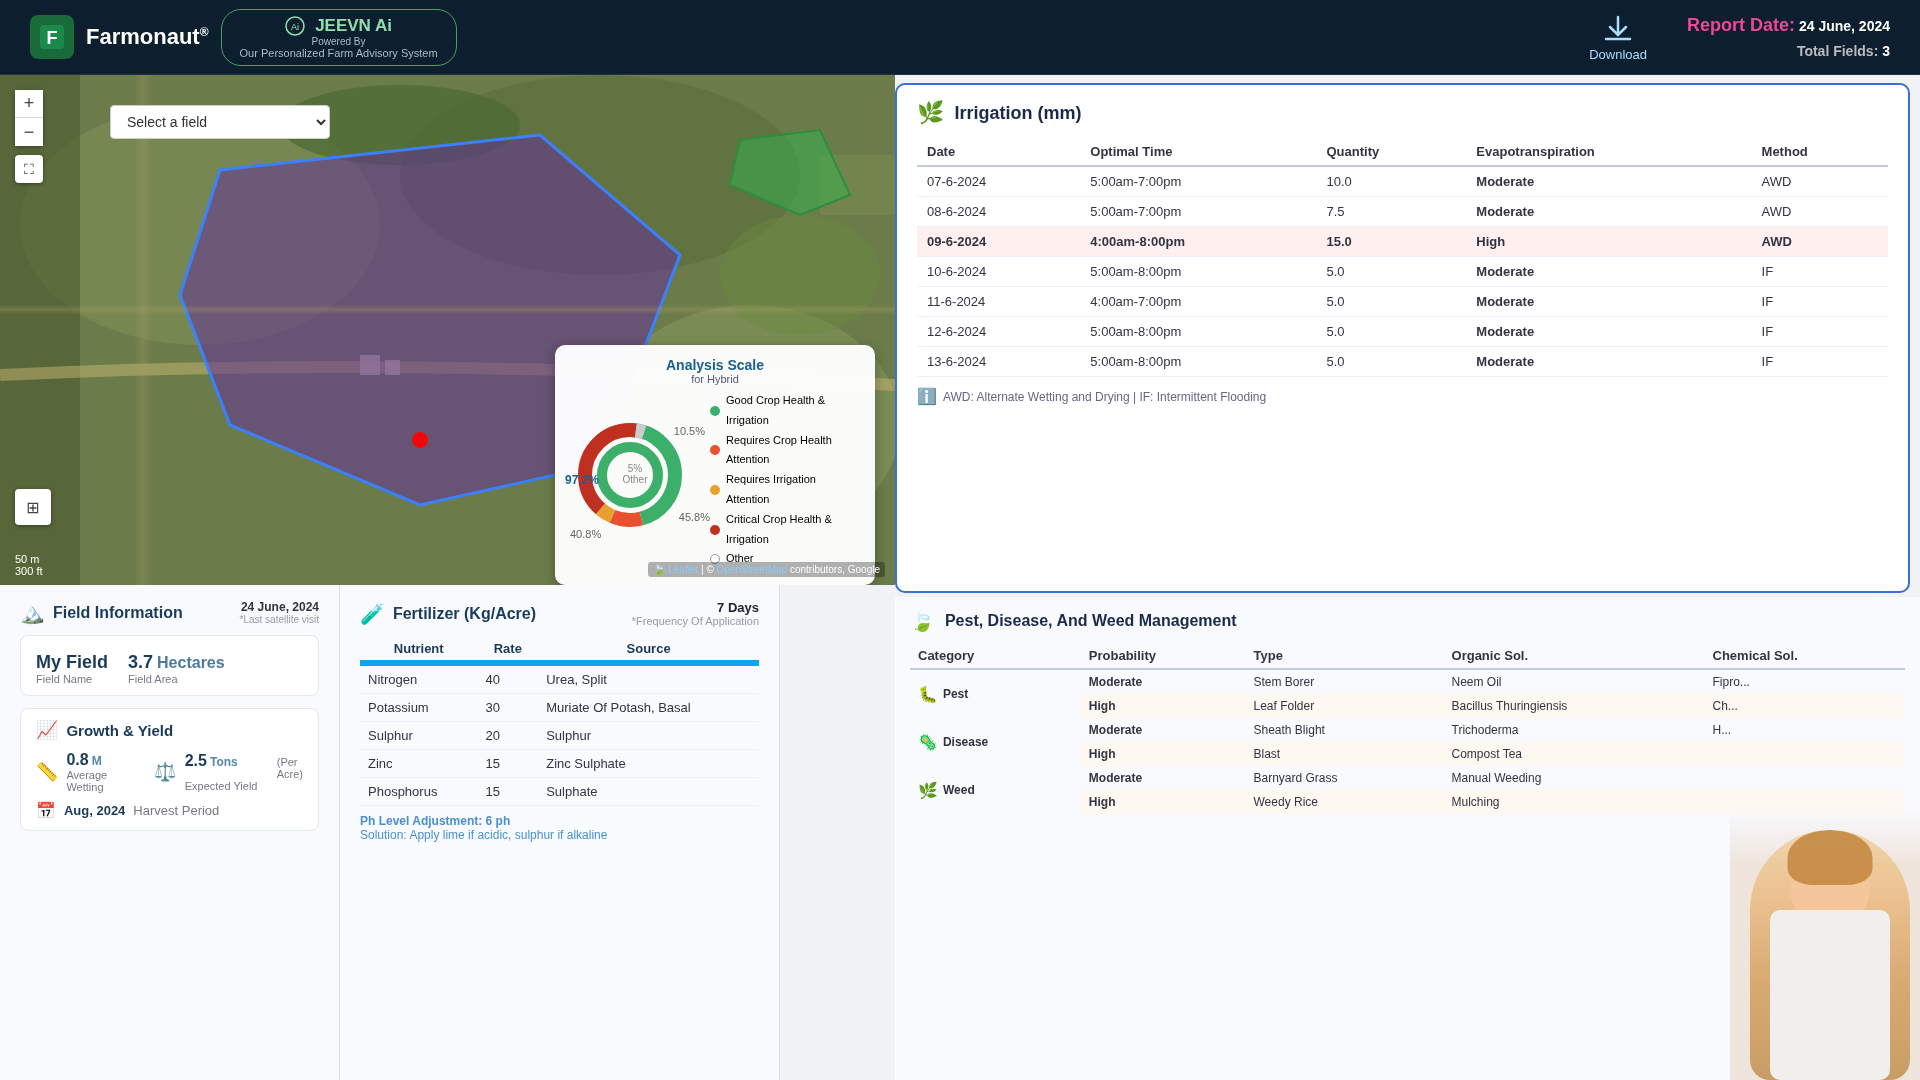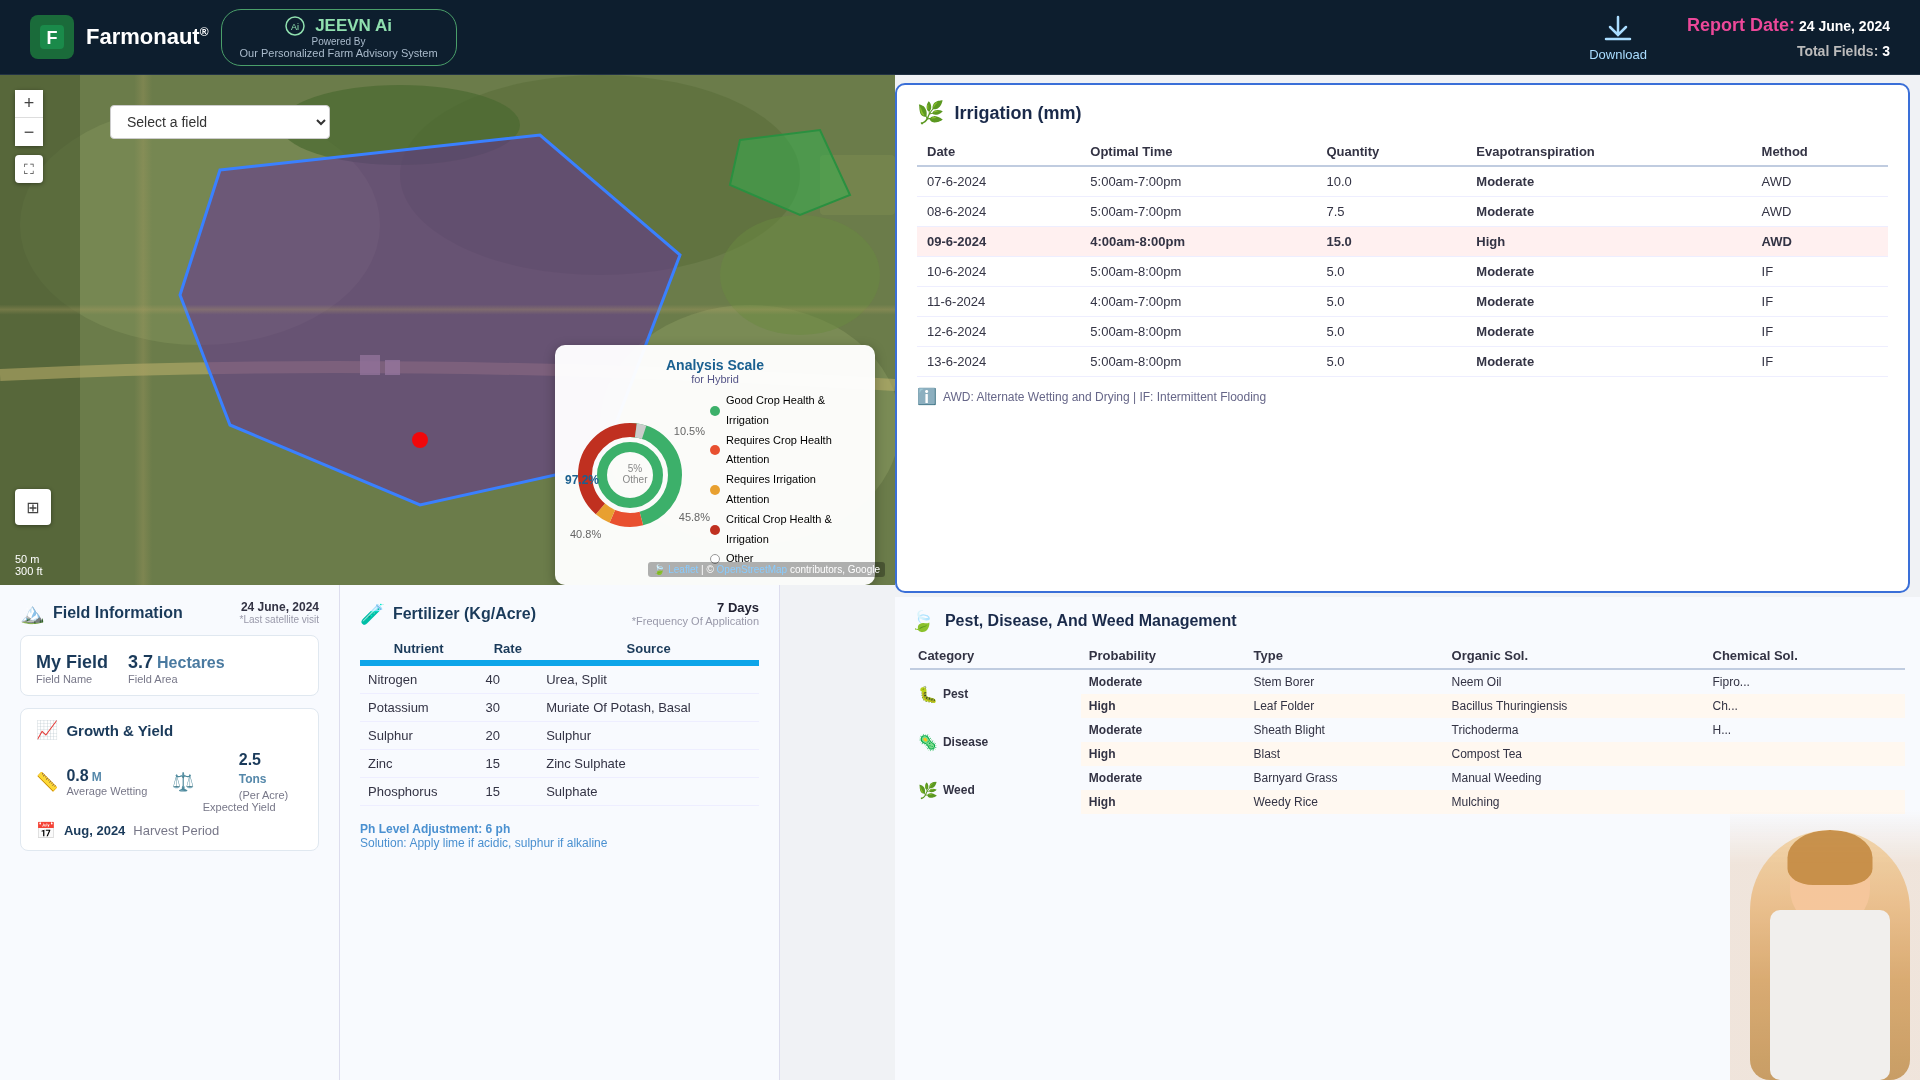--- a/index.html
+++ b/index.html
@@ -580,7 +580,7 @@
             <div class="growth-stat">
               <span class="growth-icon">⚖️</span>
               <div>
-                <div style="display:flex;align-items:baseline;gap:3px;flex-direction:column;">
+                <div style="display:flex;align-items:baseline;gap:3px;">
                   <span class="growth-val">2.5</span>
                   <span class="growth-unit">Tons</span>
                   <span style="font-size:11px;color:#778;margin-left:36px;">(Per Acre)</span>

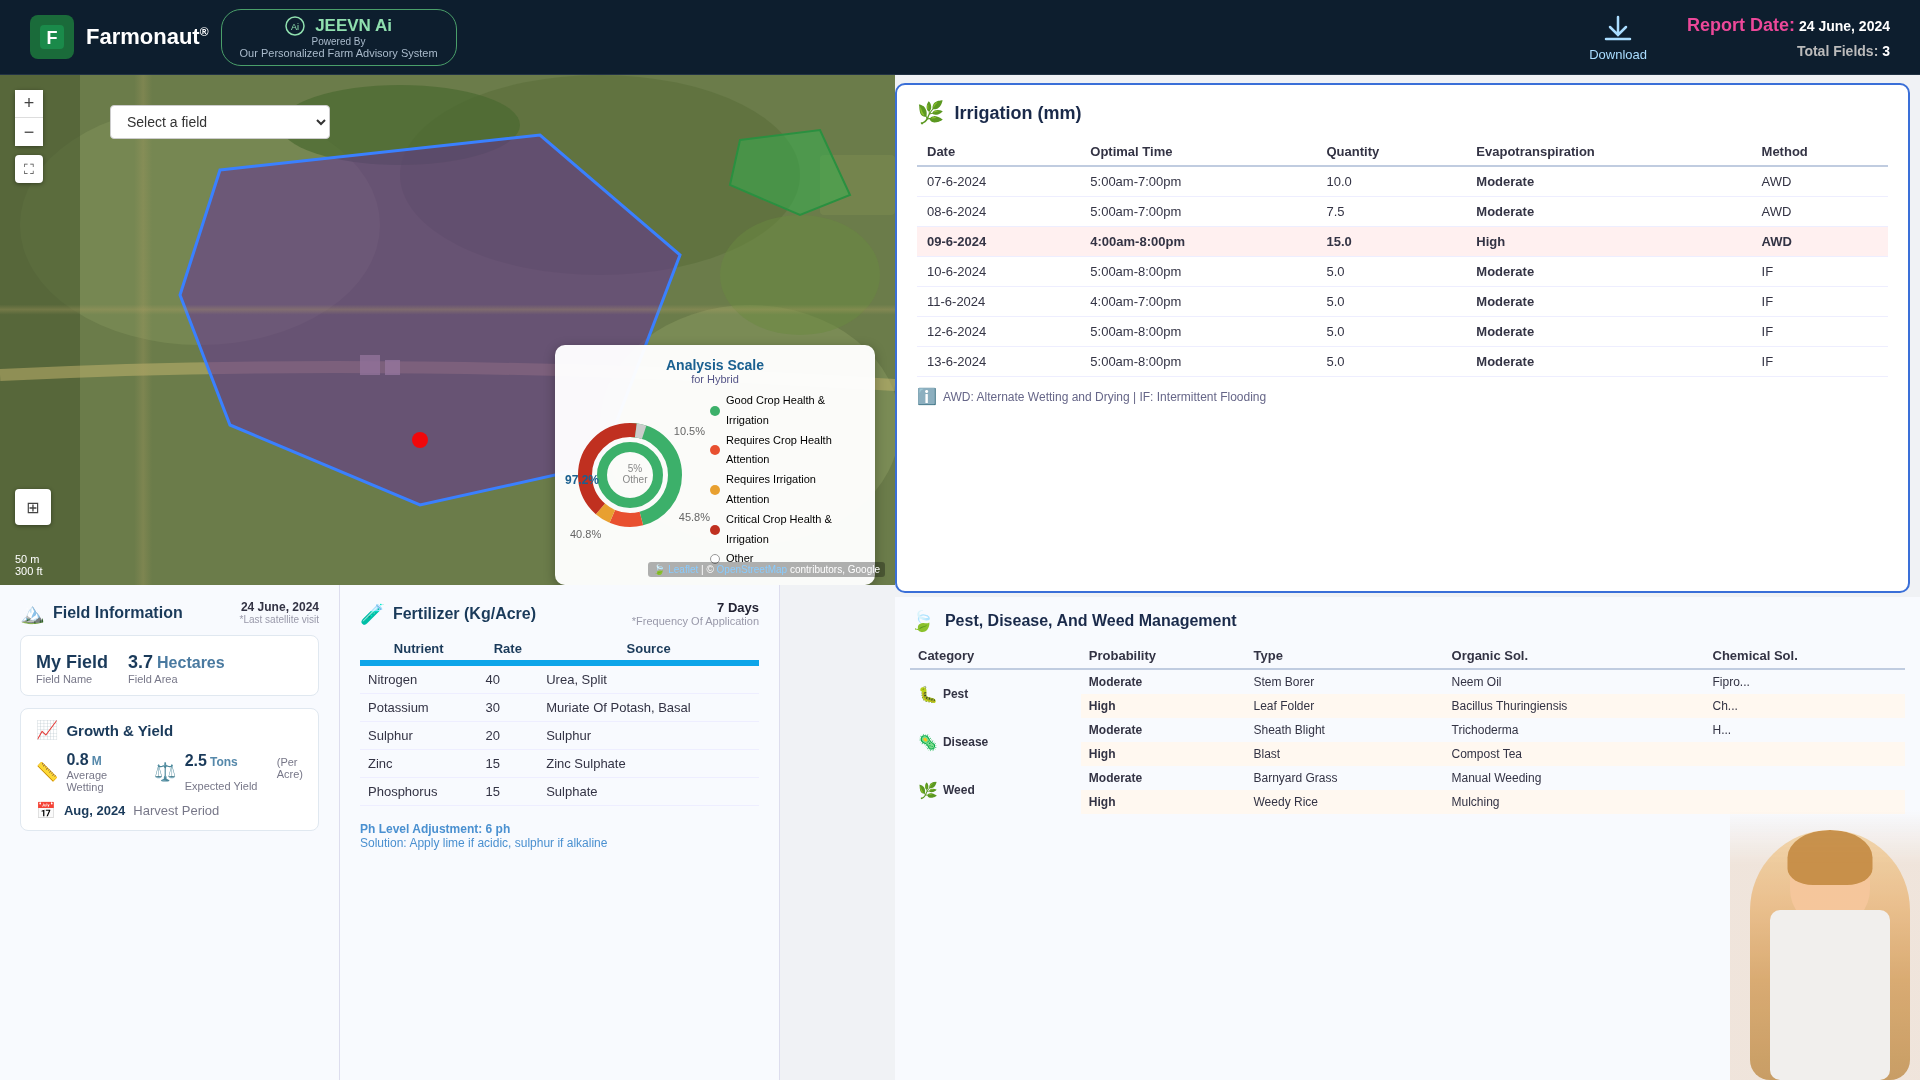--- a/index.html
+++ b/index.html
@@ -279,7 +279,7 @@
       padding: 6px 8px; font-size: 13px; color: #334;
       border-bottom: 1px solid #eef;
     }
-    #ph-note { font-size: 12px; color: #556; margin-top: 16px; }
+    #ph-note { font-size: 12px; color: #556; margin-top: 8px; }
     #ph-note span { color: #4a90d0; font-weight: bold; }
     #solution-note { font-size: 12px; color: #4a90d0; }
     #irrigation-section {

